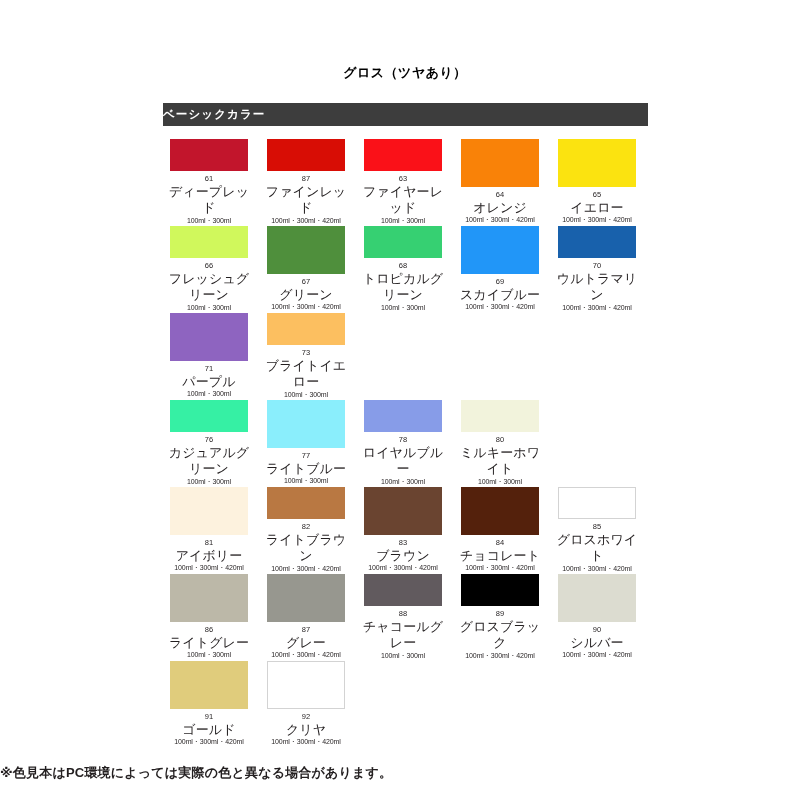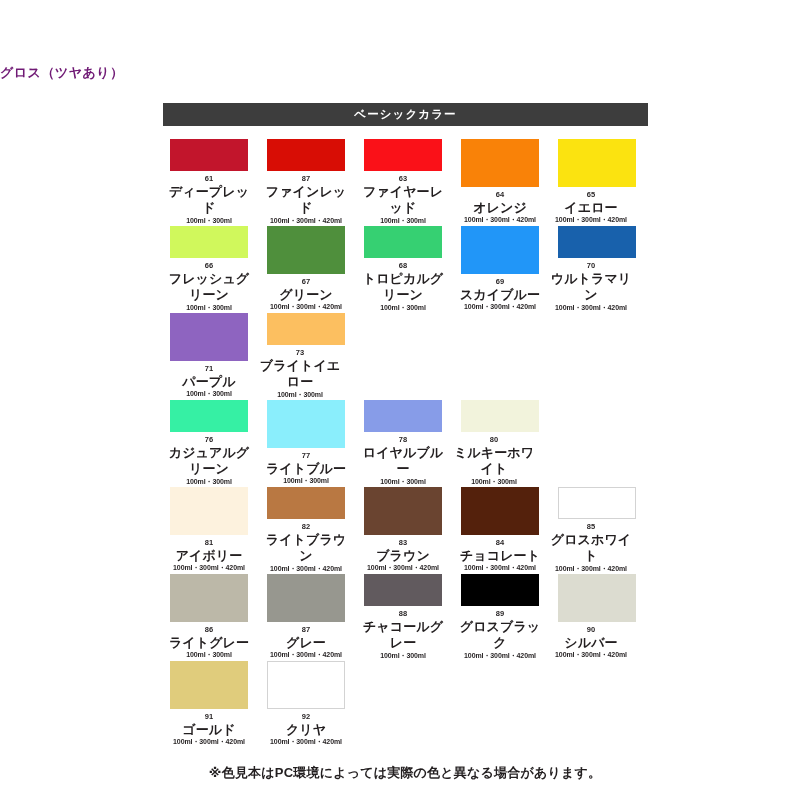--- a/index.html
+++ b/index.html
@@ -27,11 +27,11 @@
     top: 64px;
     left: 0;
     width: 810px;
-    text-align: left;
+    text-align: center;
     font-size: 13px;
     font-weight: 700;
     letter-spacing: 0.5px;
-    color: #701a75;
+    color: #000000;
   }
   .section-banner {
     position: absolute;

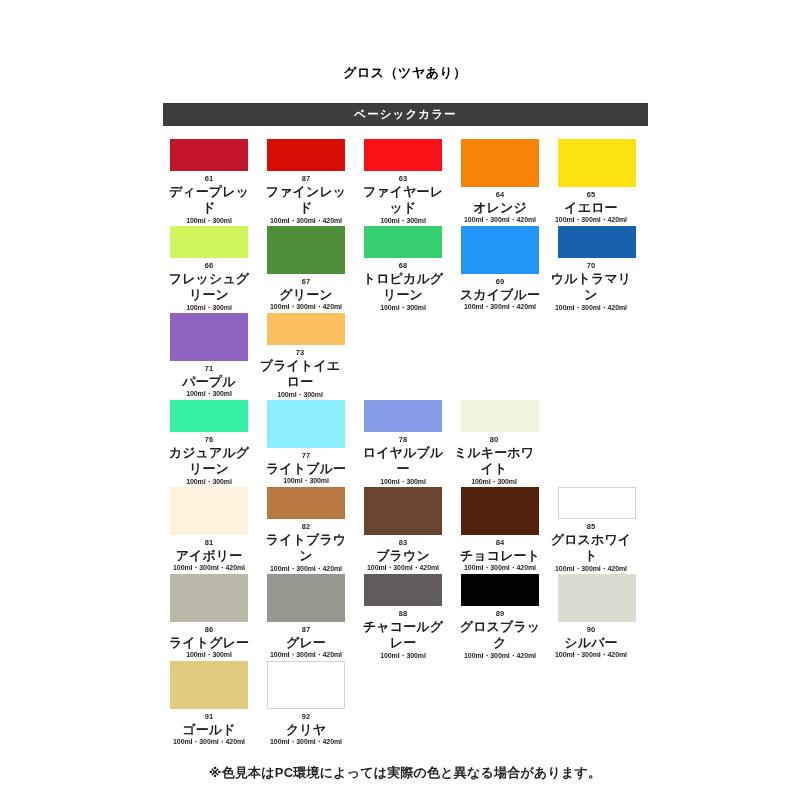--- a/index.html
+++ b/index.html
@@ -46,7 +46,6 @@
     letter-spacing: 1.1px;
     display: flex;
     align-items: center;
-    justify-content: center;
     box-sizing: border-box;
   }
   .swatch-grid {

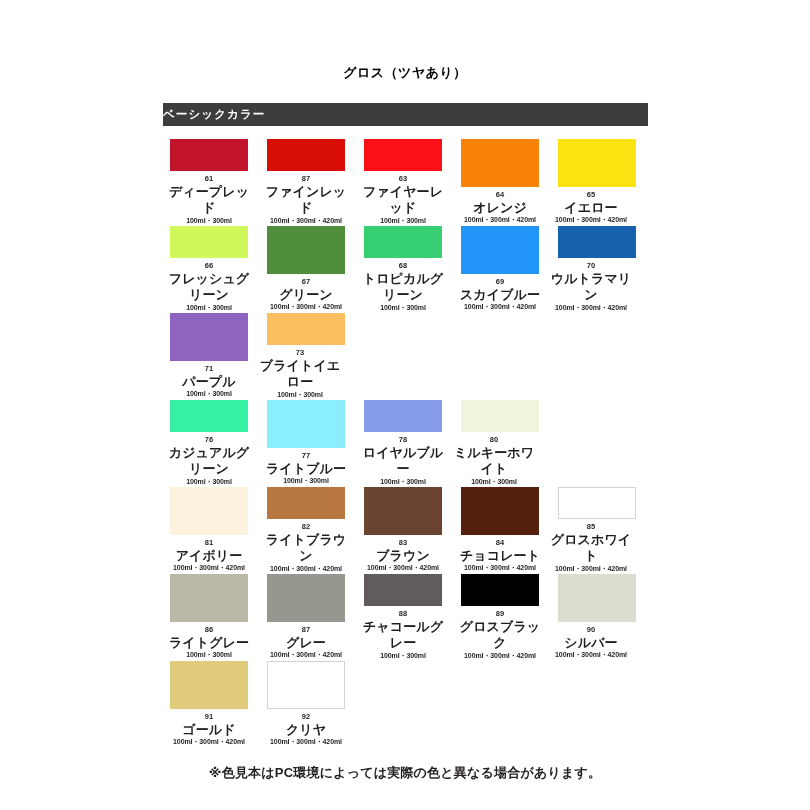--- a/index.html
+++ b/index.html
@@ -64,7 +64,6 @@
     display: flex;
     flex-direction: column;
     align-items: center;
-    font-weight: bold;
   }
   .swatch-cell:last-child { margin-right: 4px; align-items: flex-end; }
   .swatch-cell.empty { visibility: hidden; }

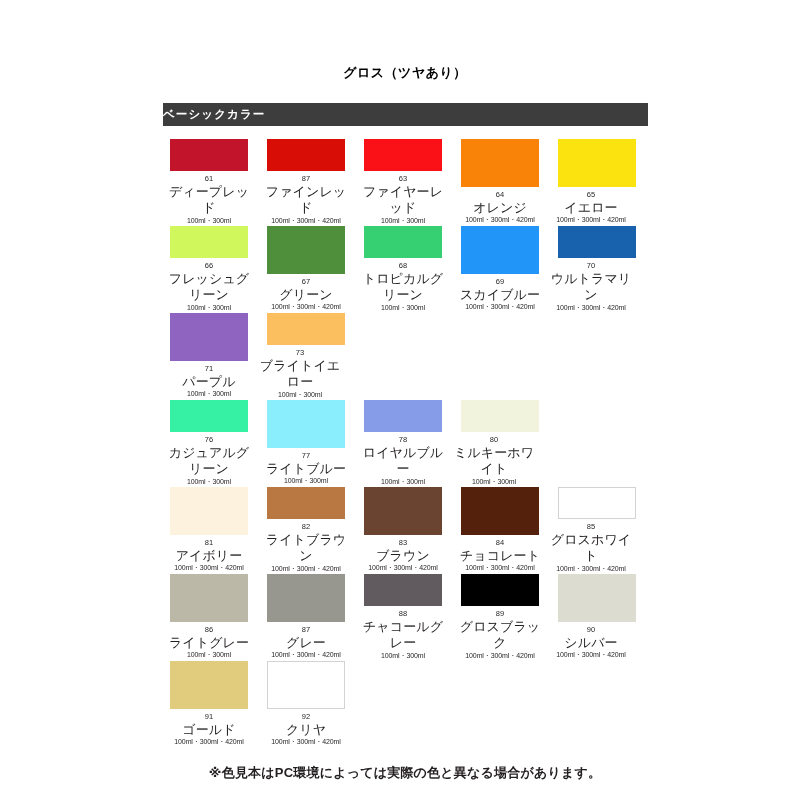--- a/index.html
+++ b/index.html
@@ -65,7 +65,7 @@
     flex-direction: column;
     align-items: center;
   }
-  .swatch-cell:last-child { margin-right: 4px; align-items: flex-end; }
+  .swatch-cell:last-child { margin-right: 4px; }
   .swatch-cell.empty { visibility: hidden; }
   .swatch-chip {
     width: 78px;

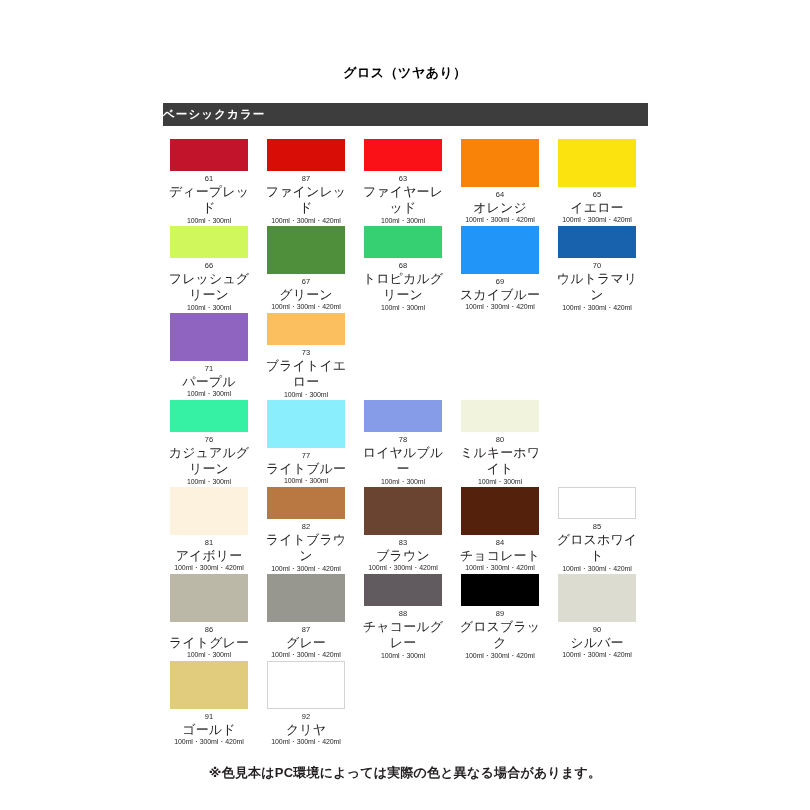--- a/index.html
+++ b/index.html
@@ -101,7 +101,6 @@
     top: 764px;
     left: 0;
     width: 810px;
-    text-align: center;
     font-size: 13px;
     font-weight: 700;
     color: #231f20;

